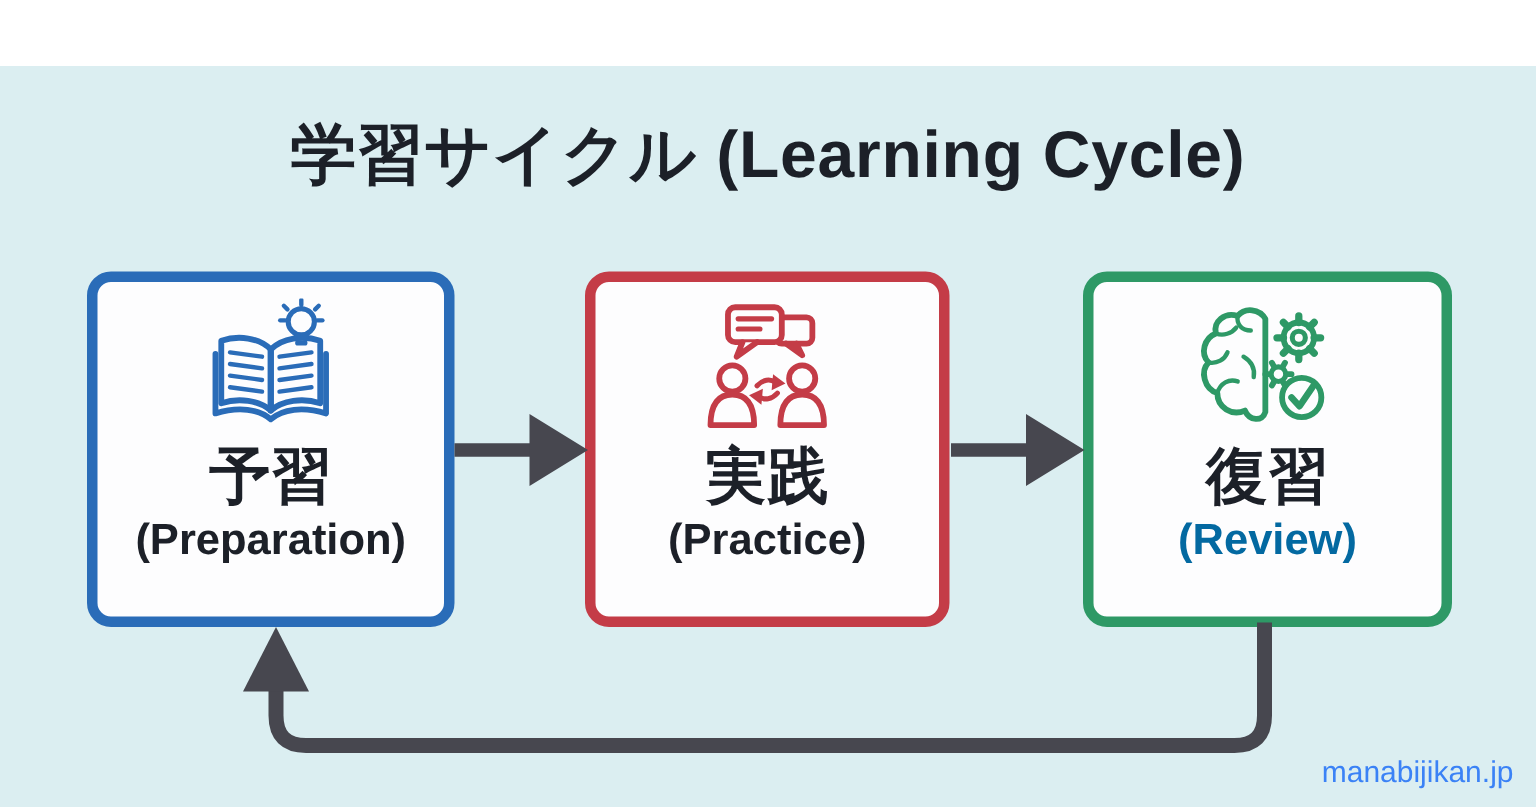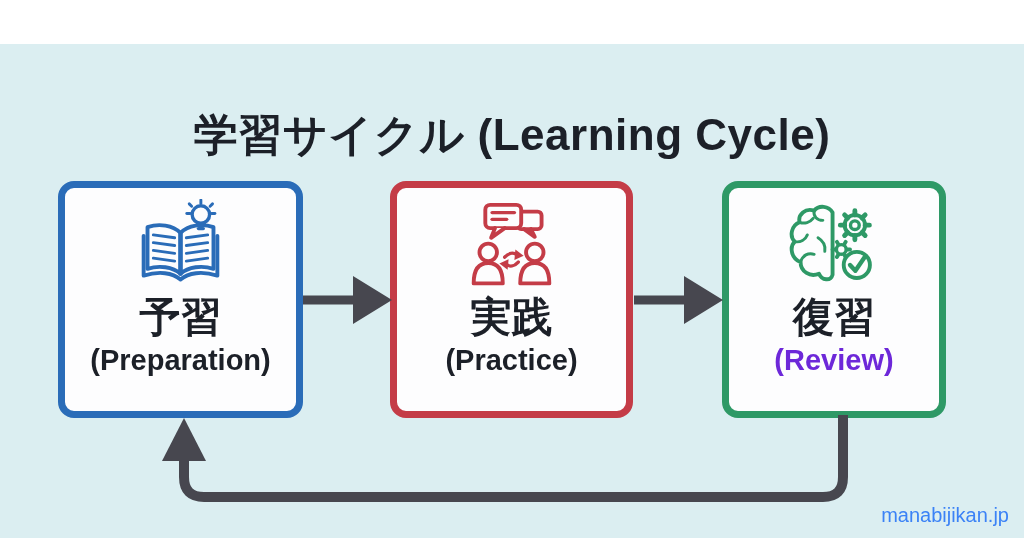--- a/index.html
+++ b/index.html
@@ -65,7 +65,7 @@
 
   <div class="canvas" style="background-color: rgb(219, 238, 241);"></div>
 
-  <div class="page-title" style="color: rgb(28, 32, 40); margin-top: 32px;">学習サイクル (Learning Cycle)</div>
+  <div class="page-title" style="color: rgb(28, 32, 40);">学習サイクル (Learning Cycle)</div>
 
   <div class="step-box prac" style="color: rgb(196, 60, 71); background-color: rgb(253, 253, 254);">
     <div class="step-icon">

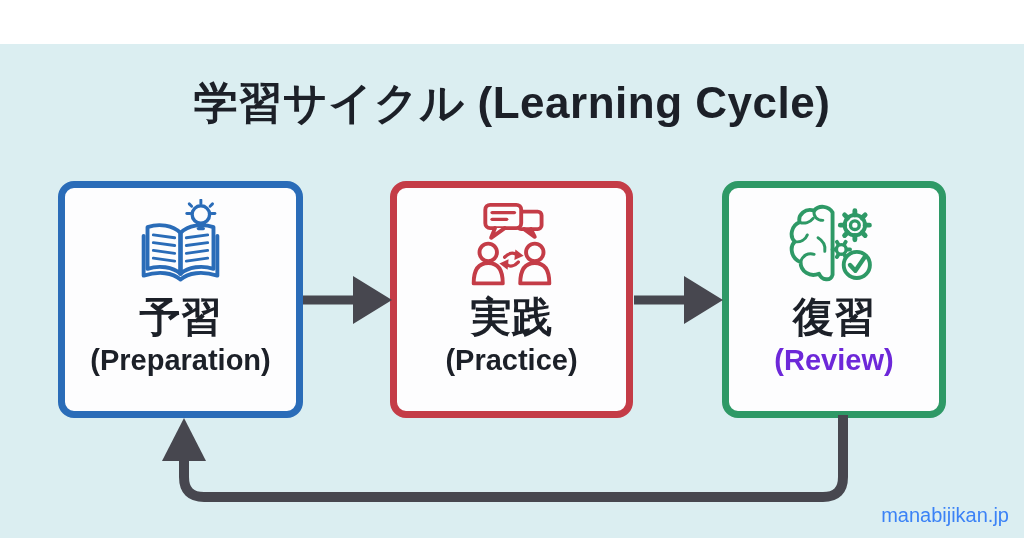--- a/index.html
+++ b/index.html
@@ -28,7 +28,7 @@
   }
   .step-box.prep   { left: 58px;  width: 245px; }
   .step-box.prac   { left: 390px; width: 243px; }
-  .step-box.rev    { left: 722px; width: 224px; }
+  .step-box.rev    { left: 722px; width: 246px; }
 
   .step-icon { width: 97px; height: 97px; flex: 0 0 auto; }
   .step-icon svg { width: 100%; height: 100%; display: block; }

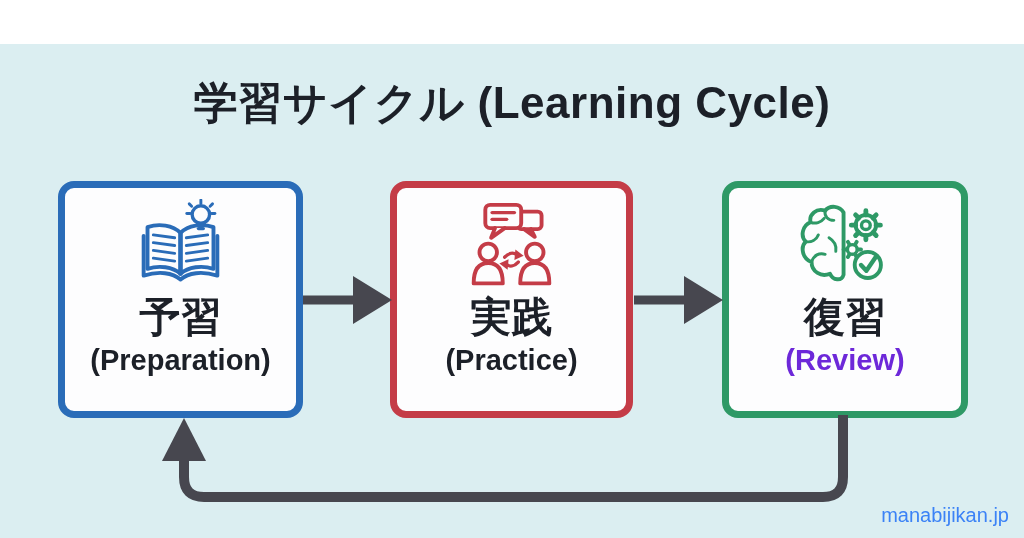--- a/index.html
+++ b/index.html
@@ -149,7 +149,7 @@
       </svg>
     </div>
     <div class="kanji" style="color: rgb(28, 32, 40);">復習</div>
-    <div class="english" style="color: #6d28d9;">(Review)</div>
+    <div class="english" style="color: #0369a1;">(Review)</div>
   </div>
 
   <div class="flow-arrow a1" style="color: rgb(71, 71, 79);">

